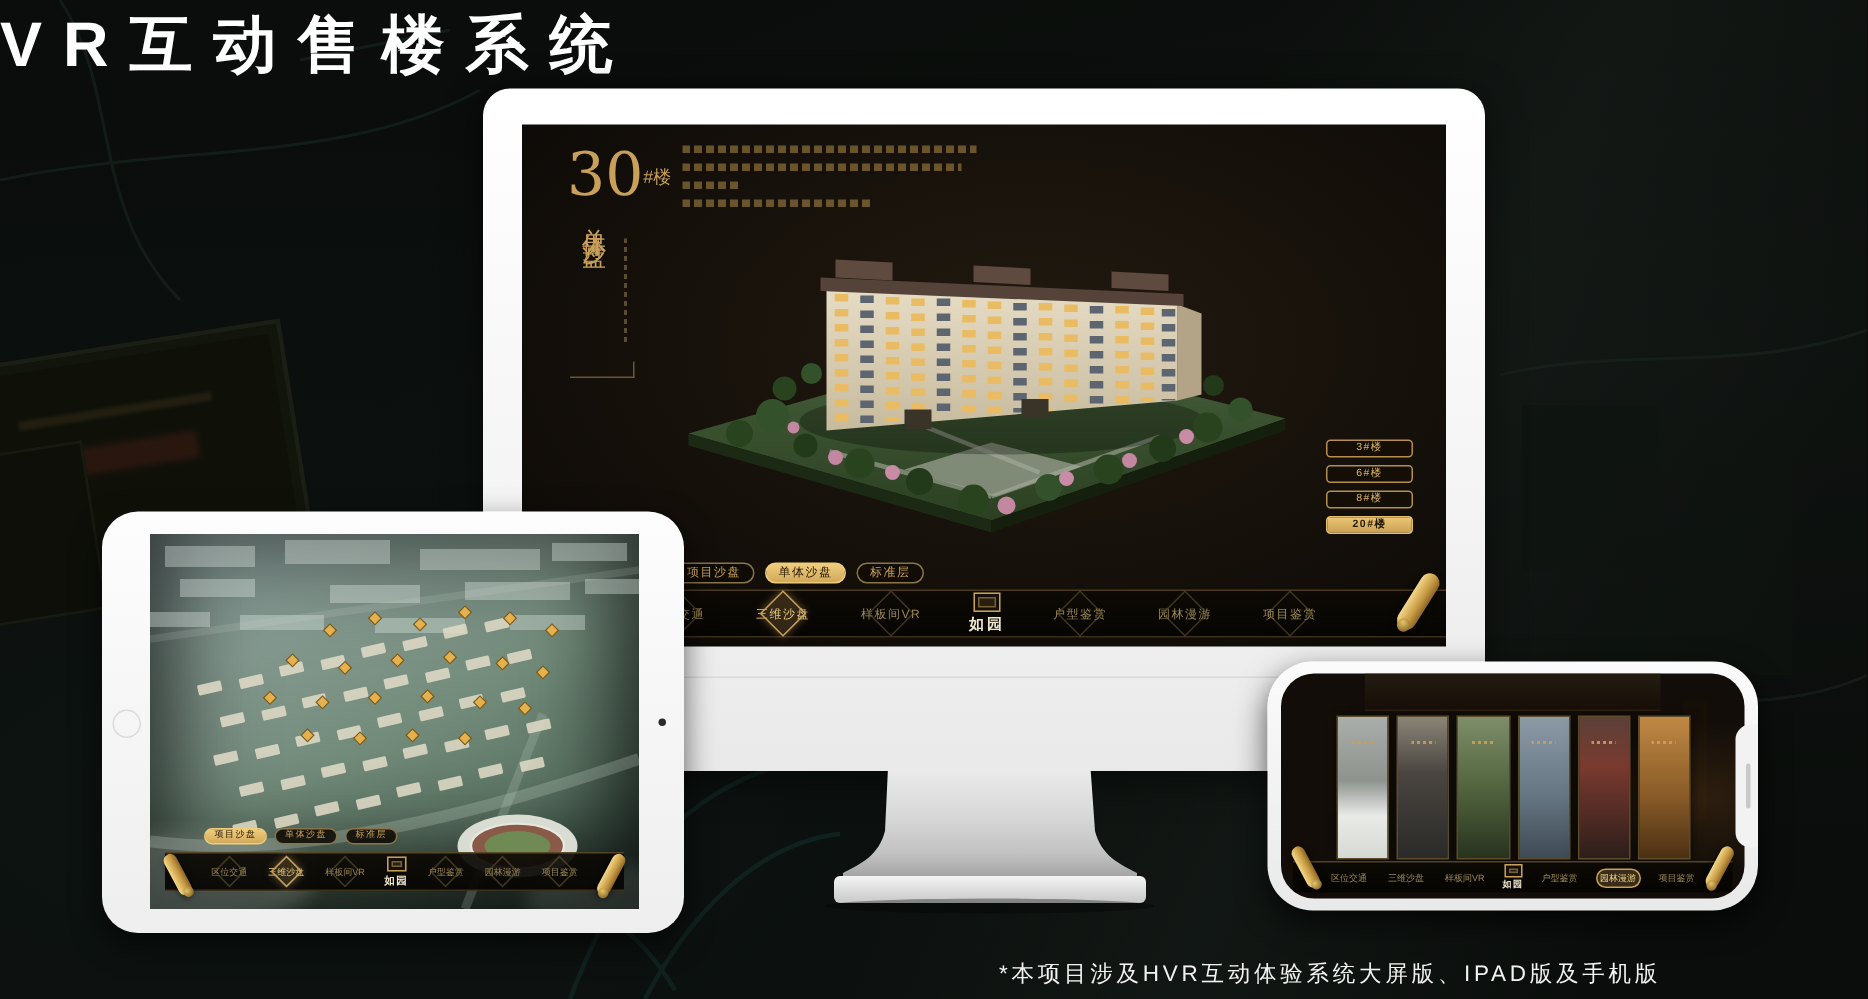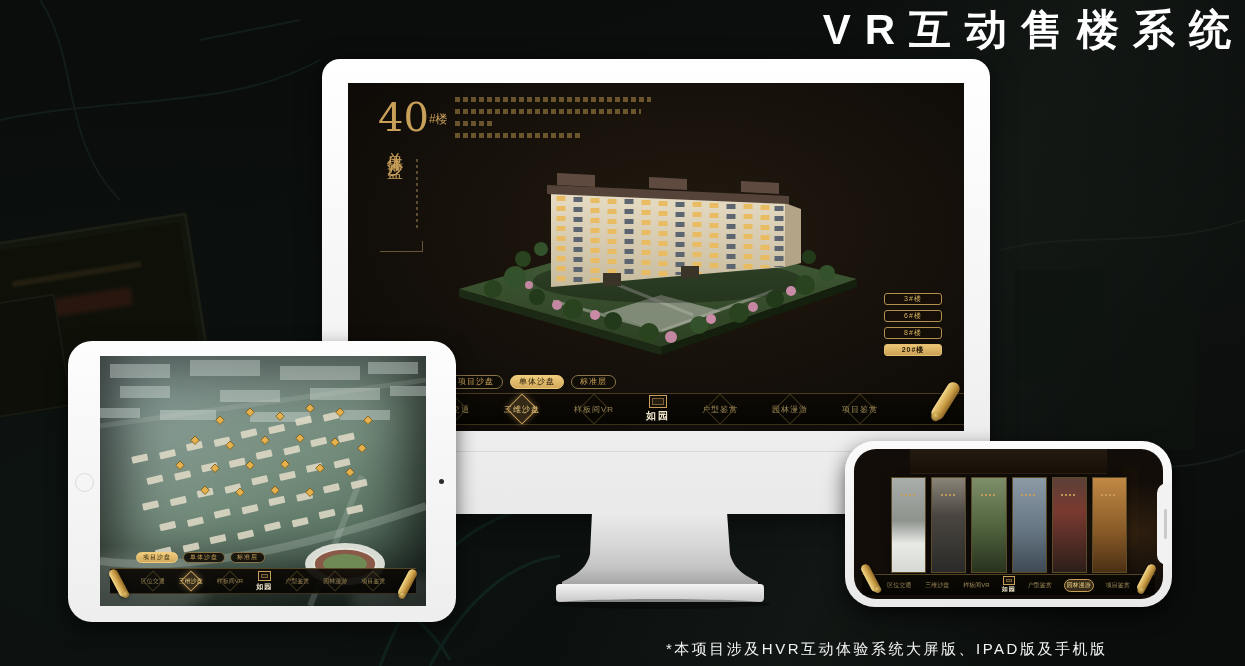--- a/index.html
+++ b/index.html
@@ -24,7 +24,7 @@
   .bg-city-right div{position:absolute;background:#0e1410;}
   .bg-map{position:absolute;left:0;top:0;}
   
-  .main-title{position:absolute;left:0;top:2px;width:100%;text-align:right;
+  .main-title{position:absolute;left:0;top:2px;width:100%;text-align:left;
     color:#ffffff;font-size:42px;font-weight:bold;letter-spacing:14px;}
   .footnote{position:absolute;left:666px;top:640px;color:#f2f2f2;font-size:15px;letter-spacing:2.5px;}
   

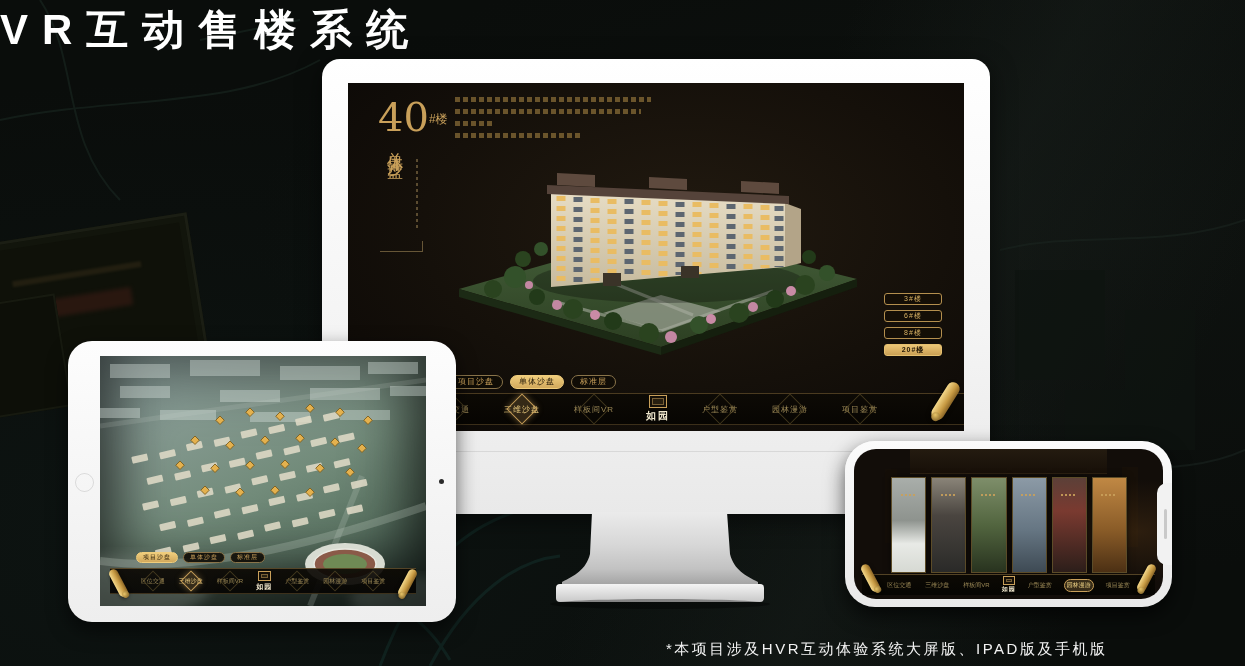--- a/index.html
+++ b/index.html
@@ -166,7 +166,7 @@
   <div class="monitor-screen">
 
     <div class="headline">
-      <span class="num">40</span><span class="suffix">#楼</span>
+      <span class="num">30</span><span class="suffix">#楼</span>
       <div class="vtxt">单体沙盘</div>
       <div class="vdots"></div>
       <div class="bracket"></div>

